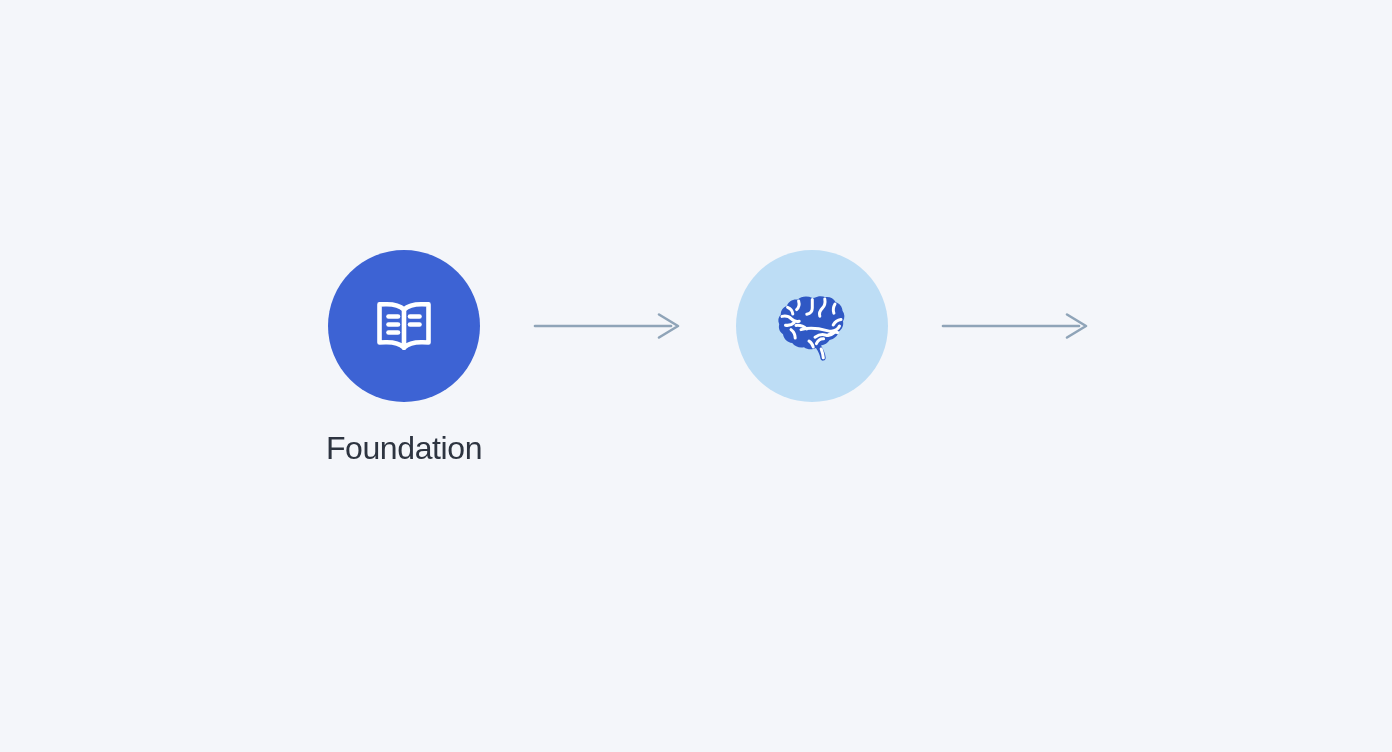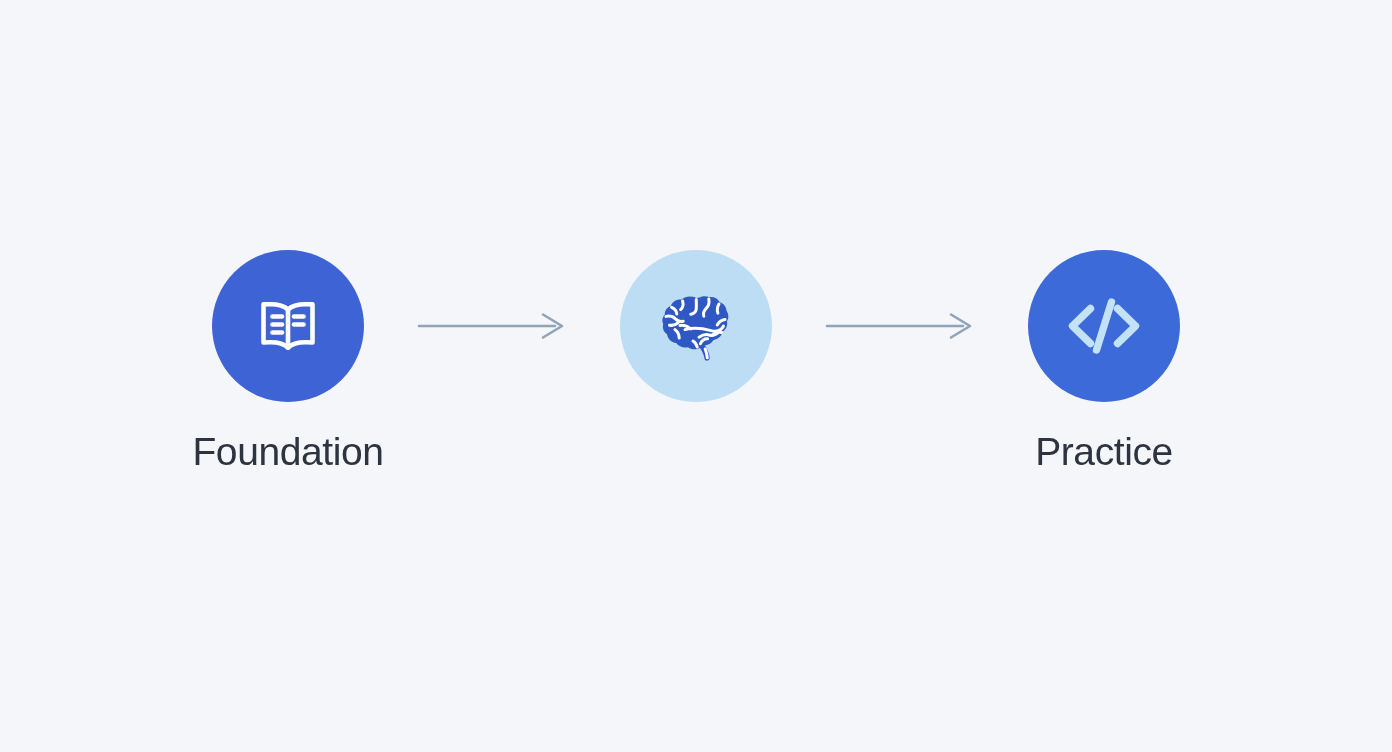--- a/index.html
+++ b/index.html
@@ -55,7 +55,7 @@
 
   .step-label {
     margin-top: 30px;
-    font-size: 39px;
+    font-size: 32px;
     font-weight: 400;
     letter-spacing: -0.4px;
     color: #2d3440;

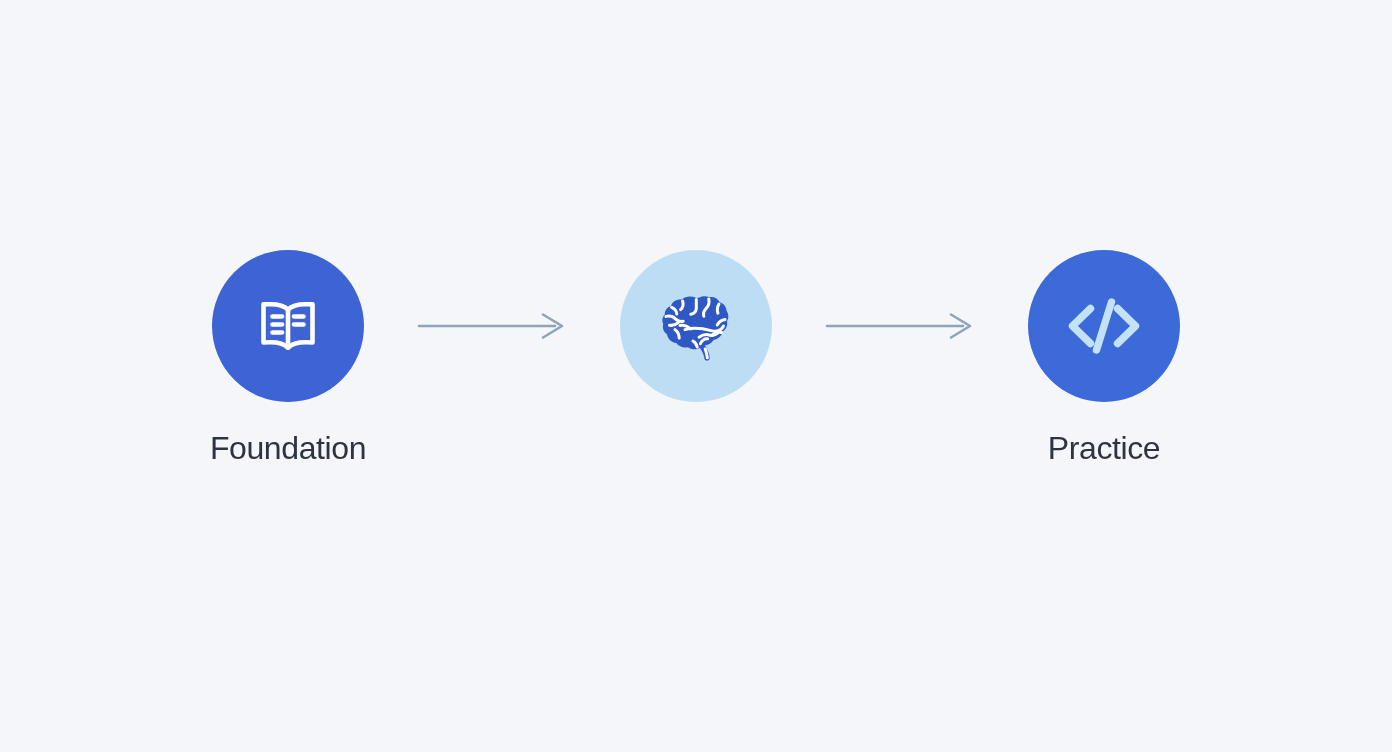--- a/index.html
+++ b/index.html
@@ -173,21 +173,6 @@
       </span>
     </div>
 
-    <div class="step">
-      <div class="circle" style="background:#3d6ad9;">
-        <span>
-          <svg width="88" height="88" viewBox="0 0 88 88" fill="none" stroke="#c3e2f7" stroke-width="7.4" stroke-linecap="round" stroke-linejoin="round">
-
-            <path d="M30.5 26.5 L12.5 44.0 L30.5 61.5"></path>
-
-            <path d="M51.5 20.0 L36.5 68.0"></path>
-
-            <path d="M57.5 26.5 L75.5 44.0 L57.5 61.5"></path>
-          </svg>
-        </span>
-      </div>
-      <div class="step-label">Practice</div>
-    </div>
 
   </div>
 </div>

